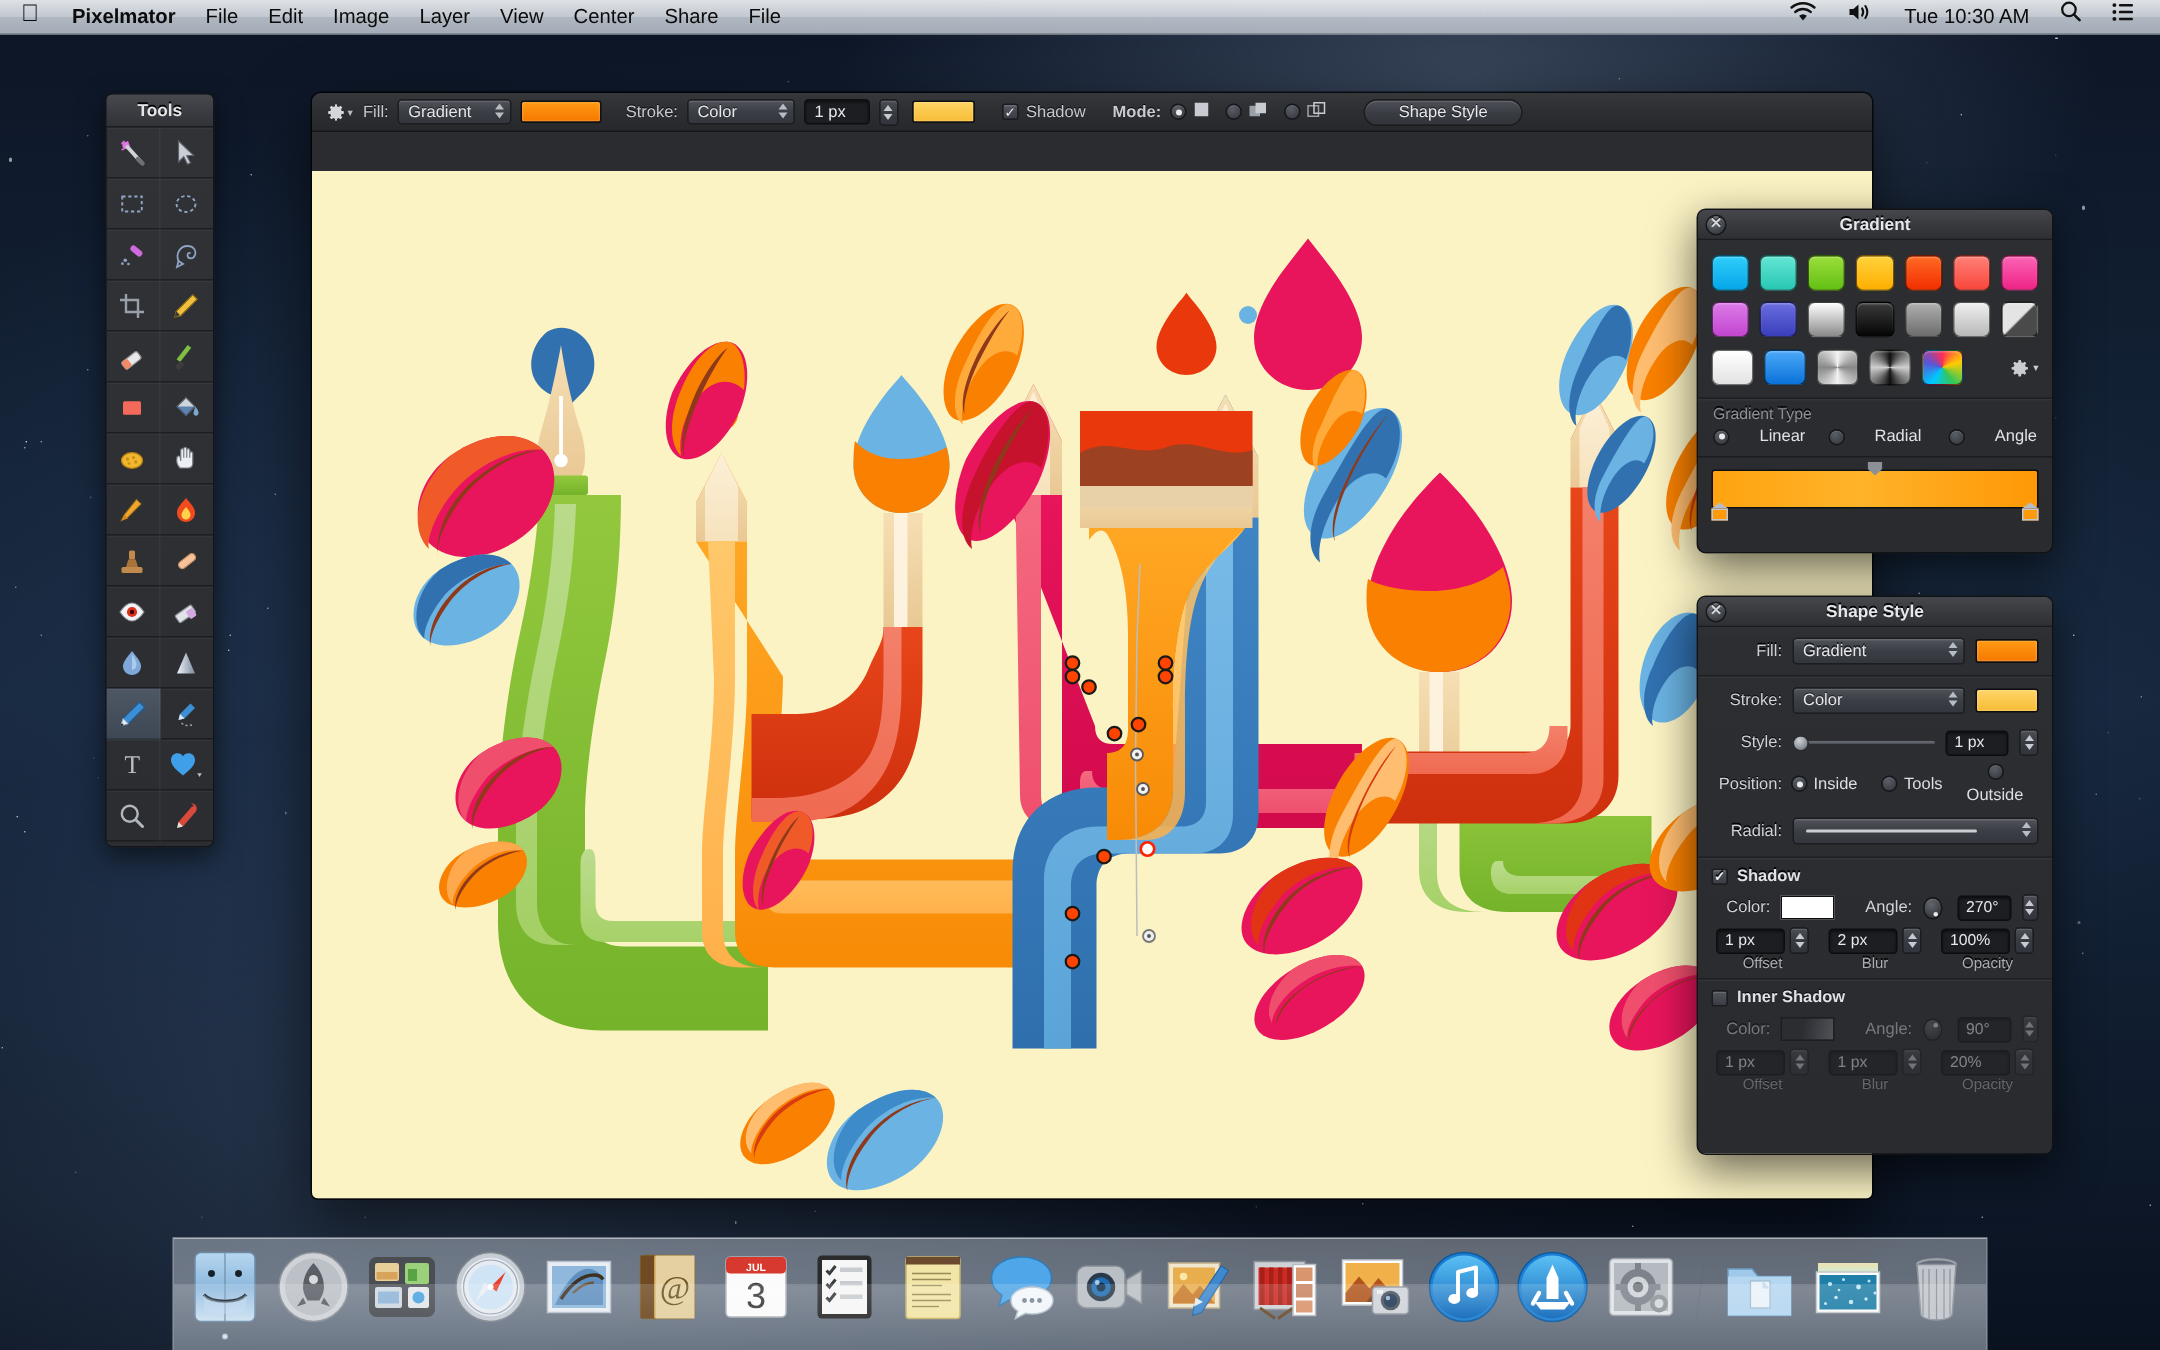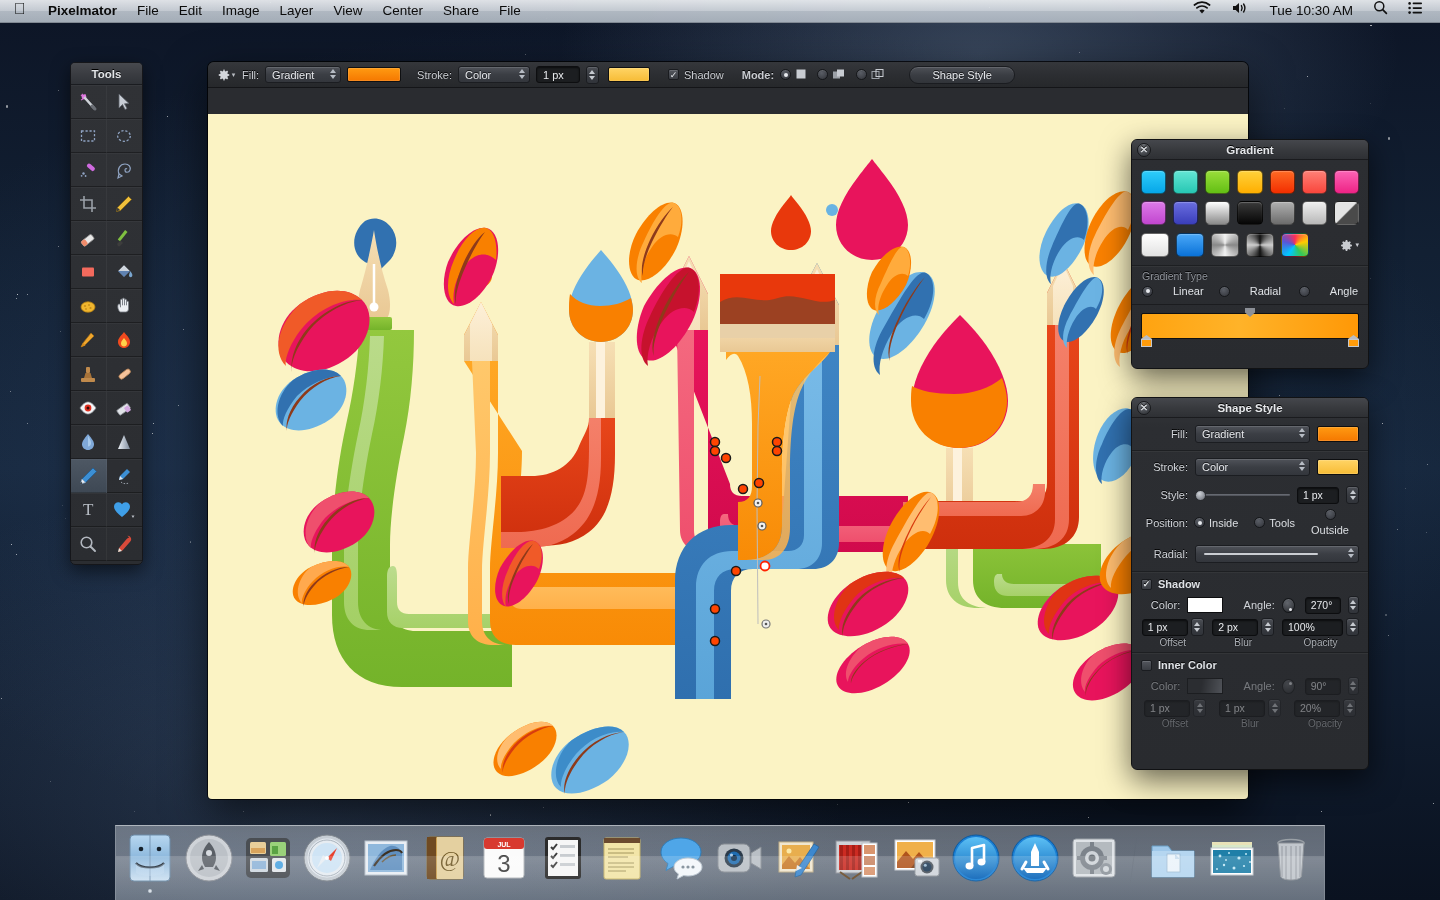--- a/index.html
+++ b/index.html
@@ -1142,7 +1142,7 @@
     </div>
     <div class="tc">
       <div class="fieldrow">
-          <span class="ss-num" style="width:61px;">100%</span>
+          <span class="ss-num" style="width:46px;">100%</span>
           <span class="stepper">
             <i class="up"></i>
             <i class="dn"></i>

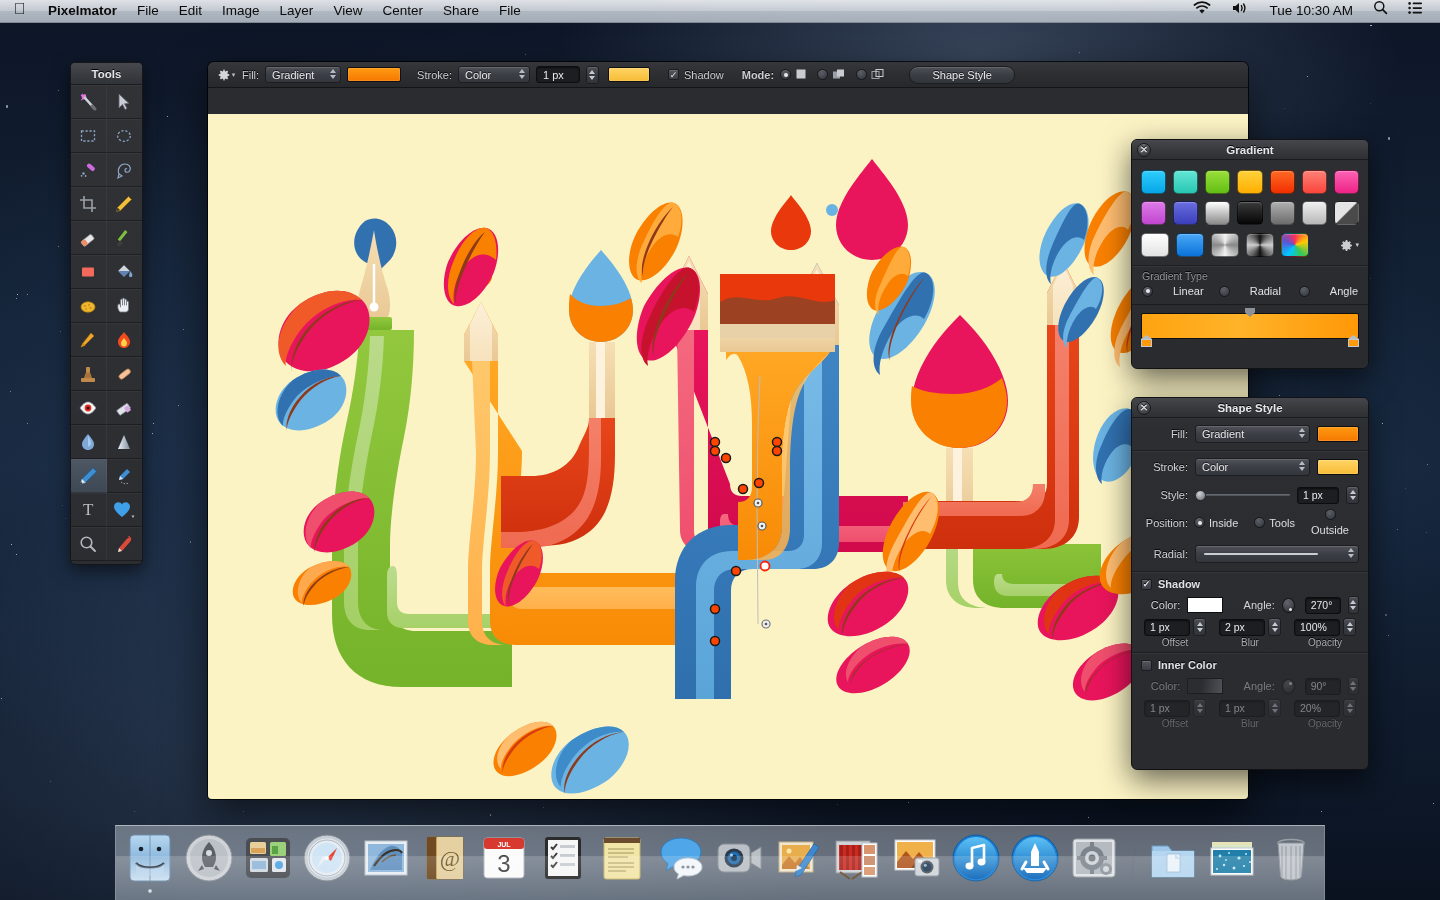--- a/index.html
+++ b/index.html
@@ -1155,7 +1155,7 @@
 
   <div class="sect-hdr">
     <span class="chk"></span>
-    <span>Inner Color</span>
+    <span>Inner Shadow</span>
   </div>
   <div class="two-up dim">
     <span class="ss-lbl" style="width:47px;">Color:</span>

